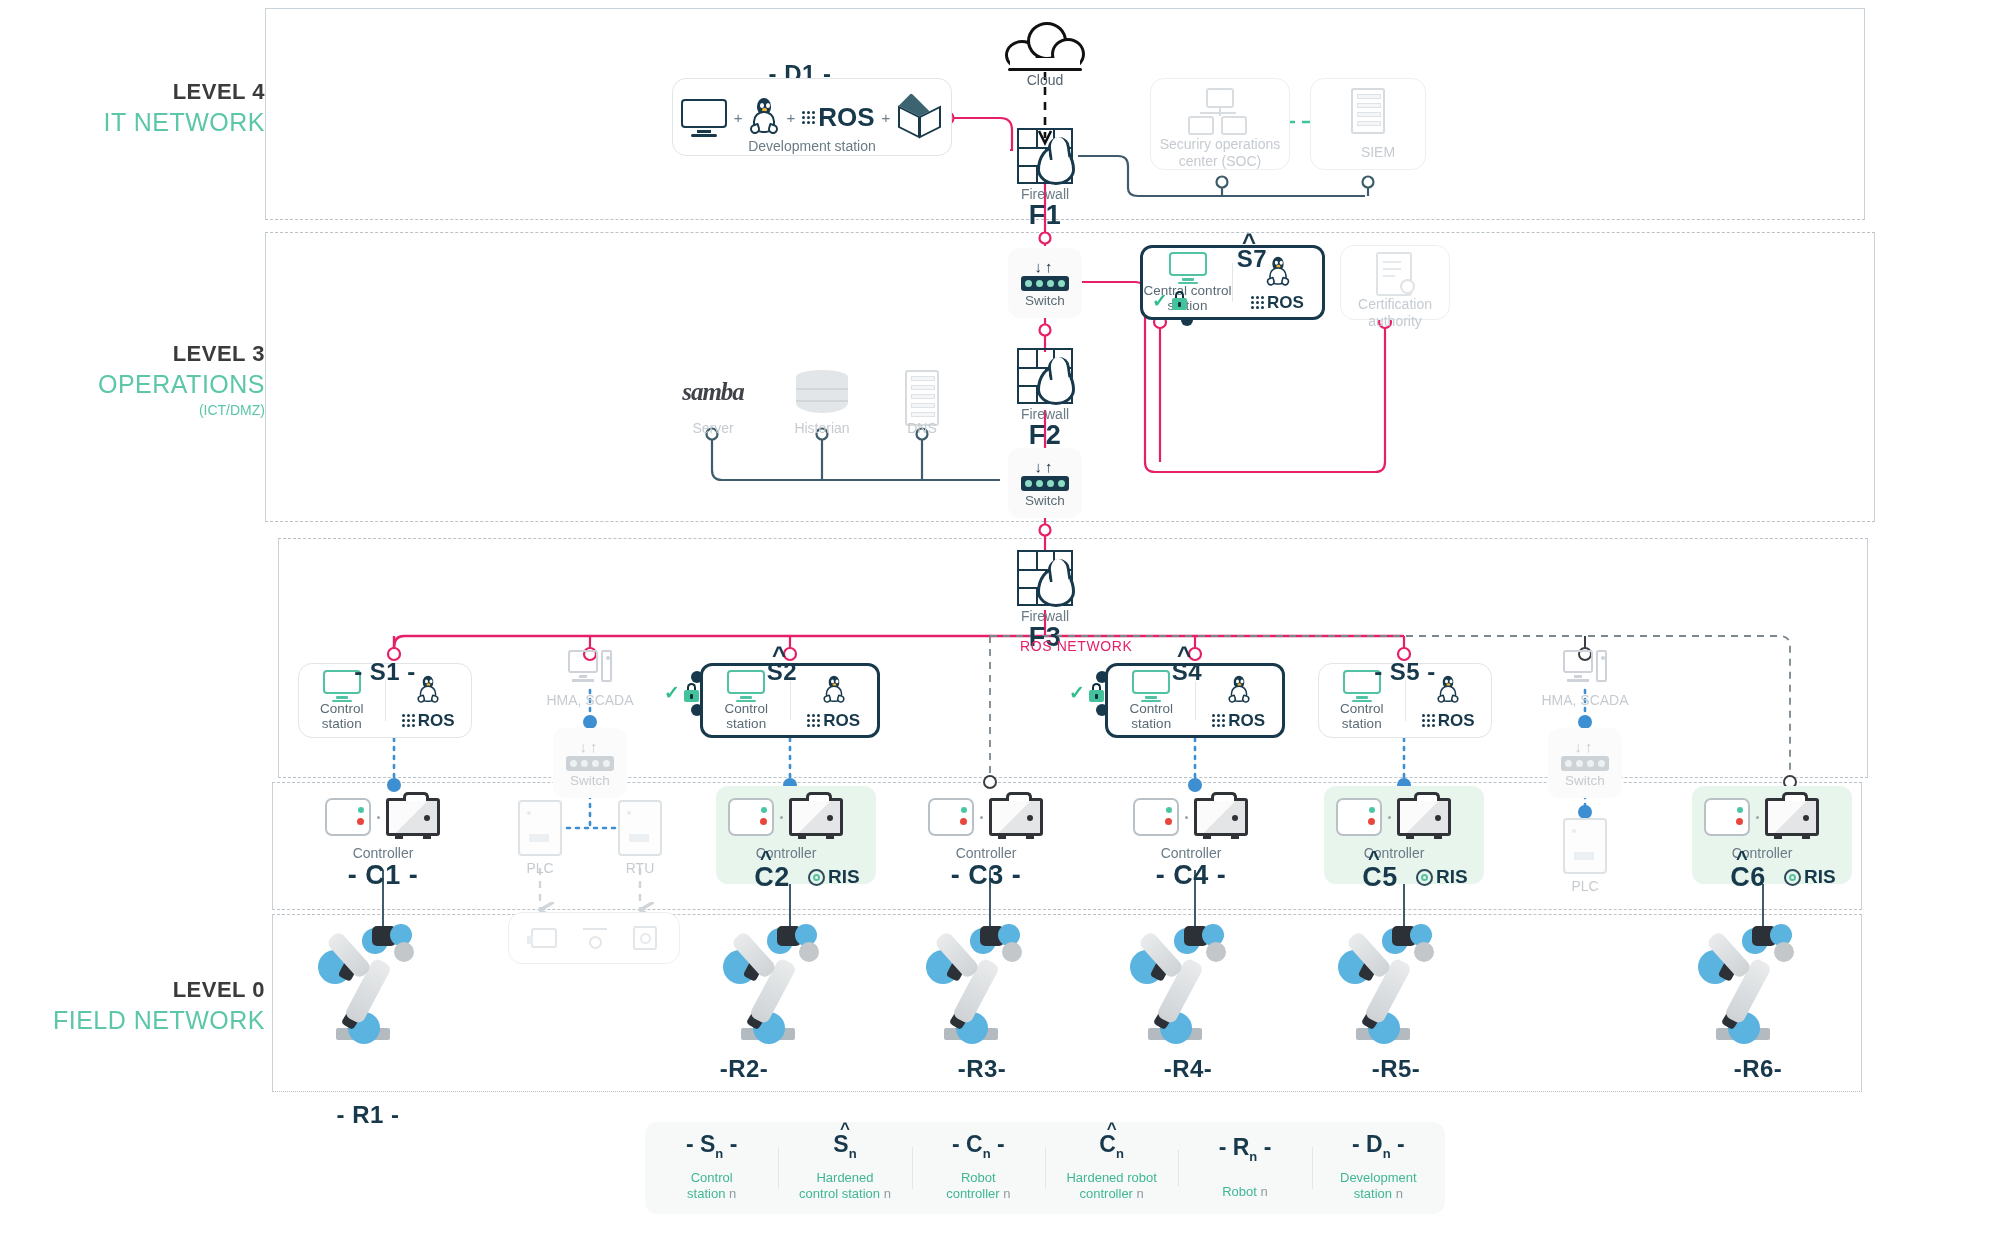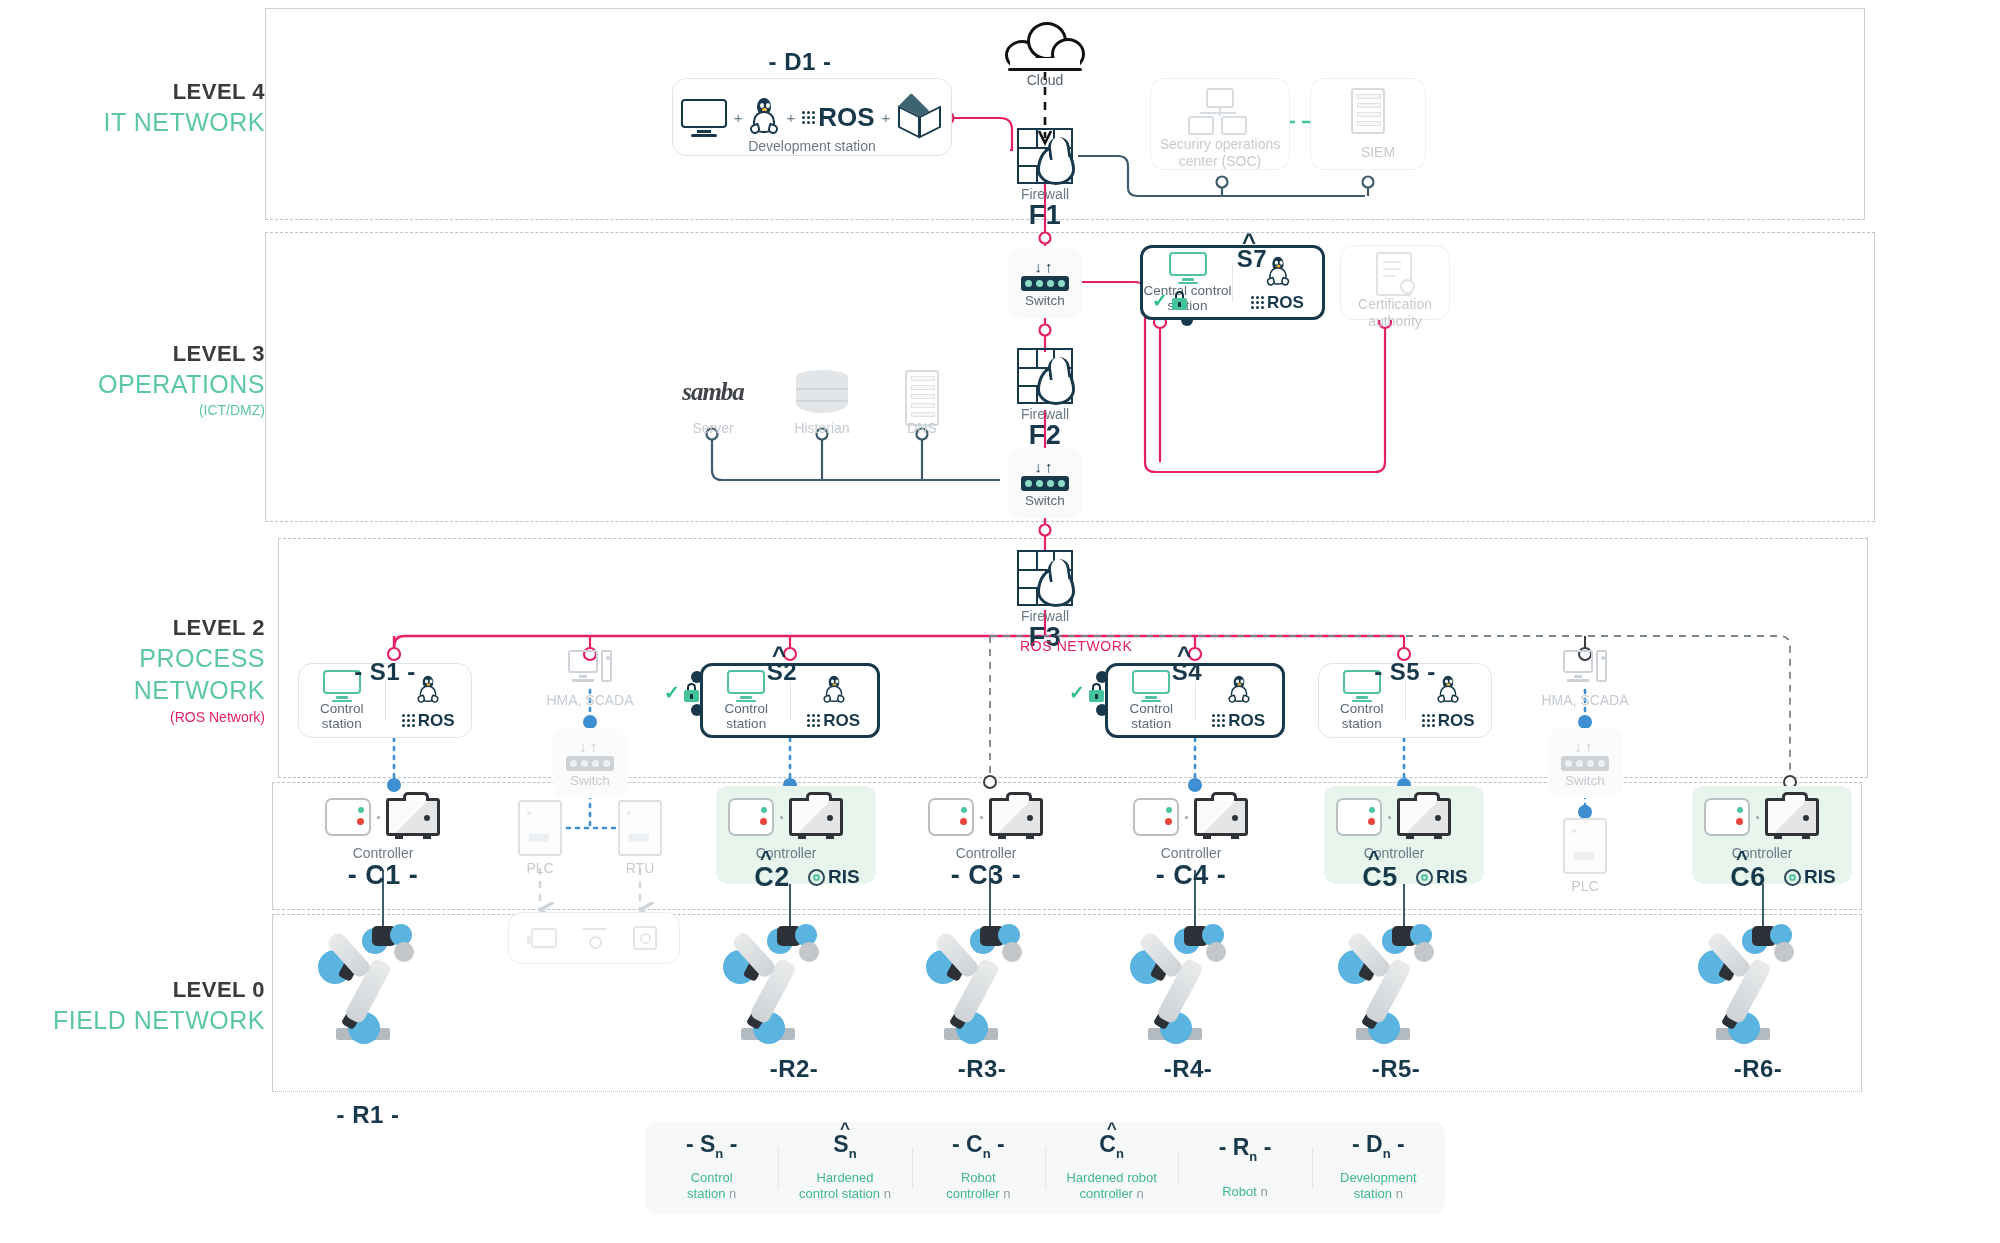--- a/index.html
+++ b/index.html
@@ -319,7 +319,7 @@
     <div class="lname">FIELD NETWORK</div>
   </div>
 
-  <div class="tag" style="left:730px;top:48px;width:140px;">- D1 -</div>
+  <div class="tag" style="left:730px;top:60px;width:140px;">- D1 -</div>
   <div class="box plain" style="left:672px;top:78px;width:280px;height:78px;">
     <div style="display:flex;align-items:center;gap:7px;">
       <div class="devmon">

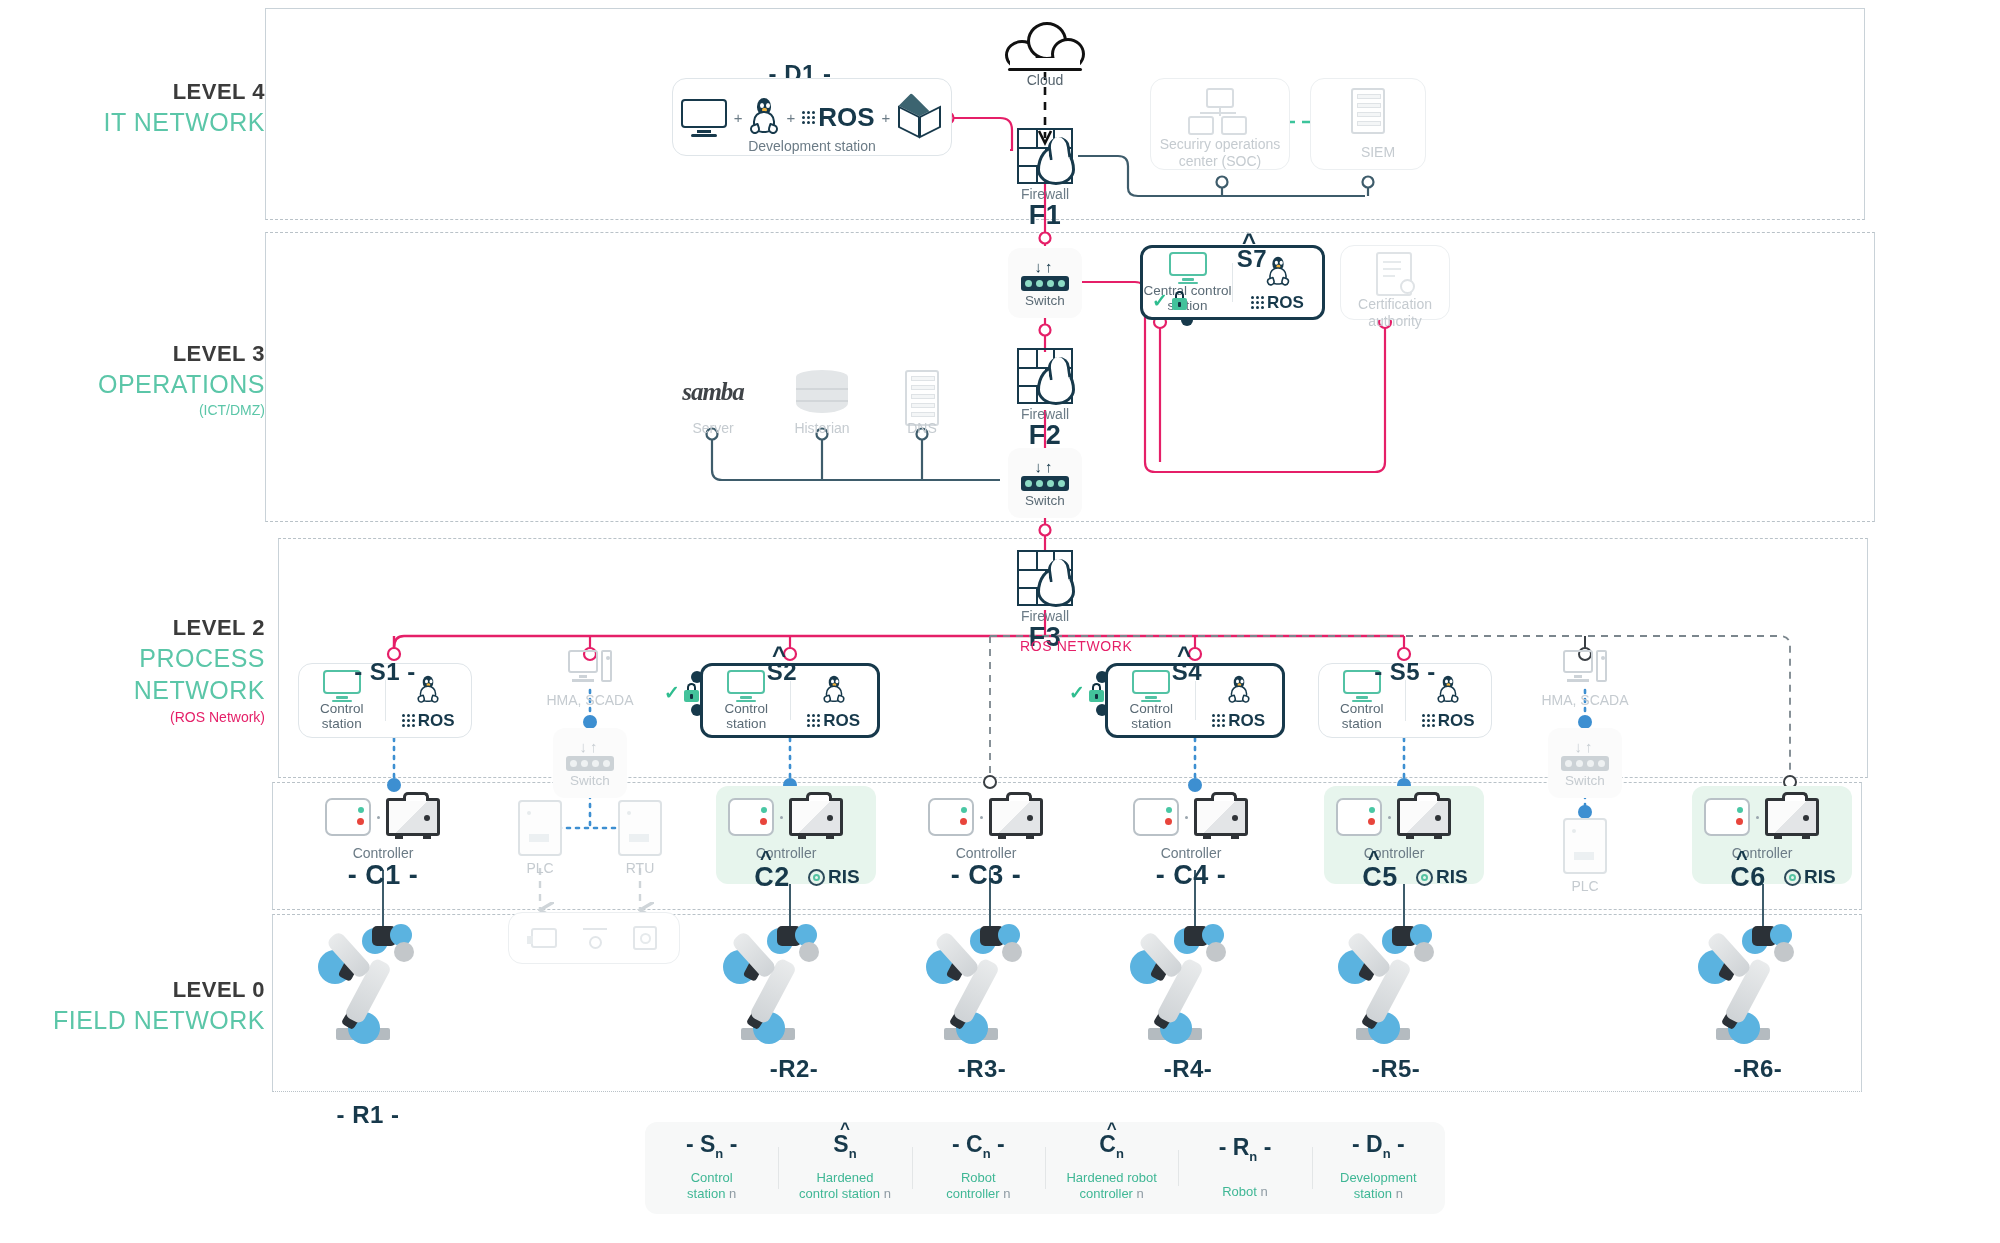--- a/index.html
+++ b/index.html
@@ -308,11 +308,6 @@
     <div class="lnum">LEVEL 3</div>
     <div class="lname">OPERATIONS</div>
     <div class="lsub">(ICT/DMZ)</div>
-  </div>
-  <div class="lvl" style="top:614px;">
-    <div class="lnum">LEVEL 2</div>
-    <div class="lname">PROCESS NETWORK</div>
-    <div class="lsub pink">(ROS Network)</div>
   </div>
   <div class="lvl" style="top:976px;">
     <div class="lnum">LEVEL 0</div>

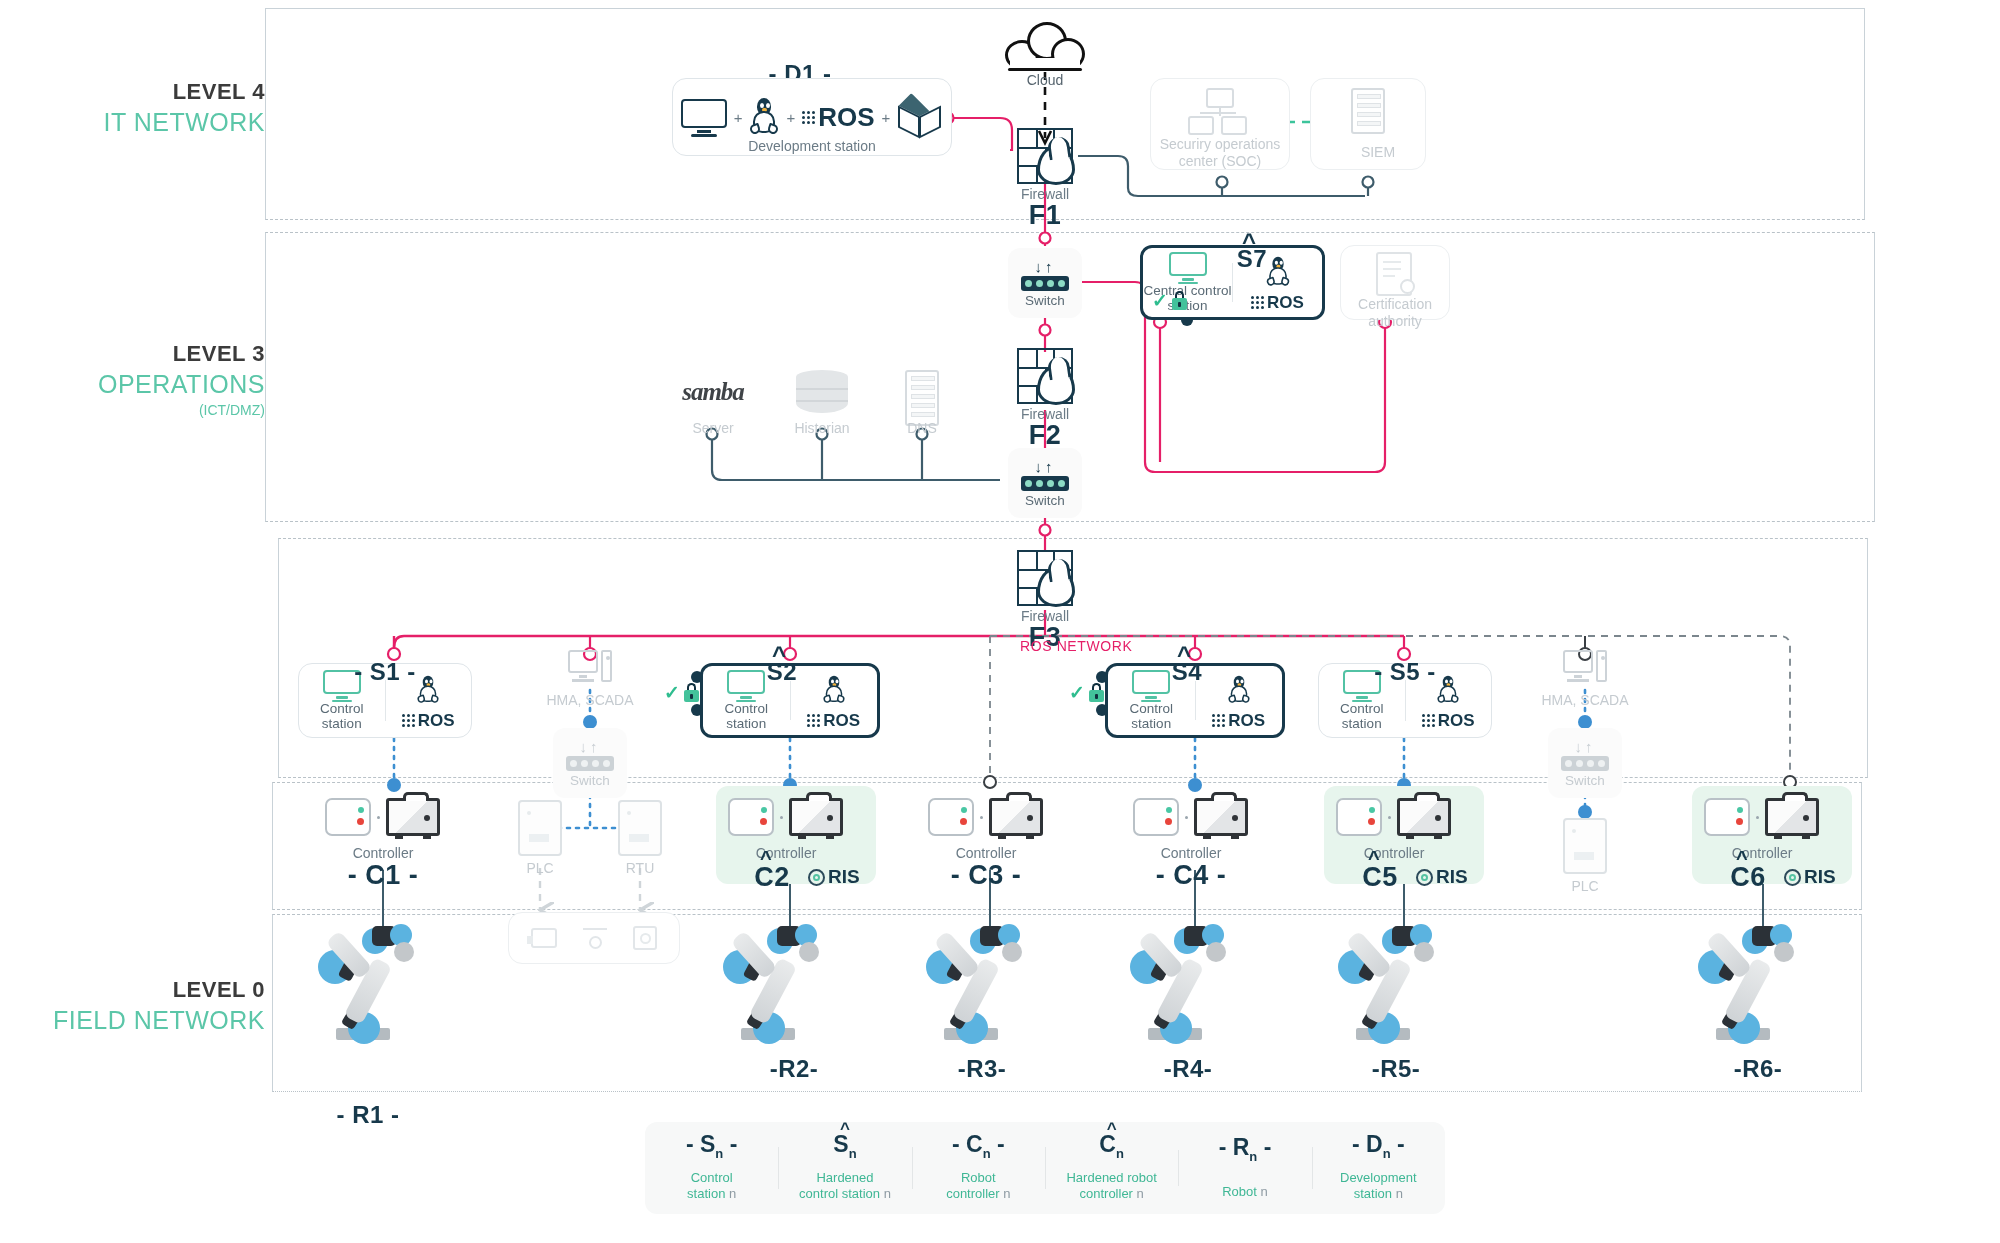--- a/index.html
+++ b/index.html
@@ -913,7 +913,7 @@
     <div class="joint" style="left:80px;top:-4px;width:22px;height:22px;"></div>
     <div style="position:absolute;left:84px;top:14px;width:20px;height:20px;background:#c3c7ca;border-radius:50%;"></div>
   </div>
-  <div class="tag" style="left:734px;top:1055px;width:120px;">-R2-</div>
+  <div class="tag" style="left:684px;top:1055px;width:120px;">-R2-</div>
 
   <div class="robot" style="left:918px;top:928px;">
     <div class="rbase" style="left:26px;top:100px;width:54px;height:12px;"></div>

